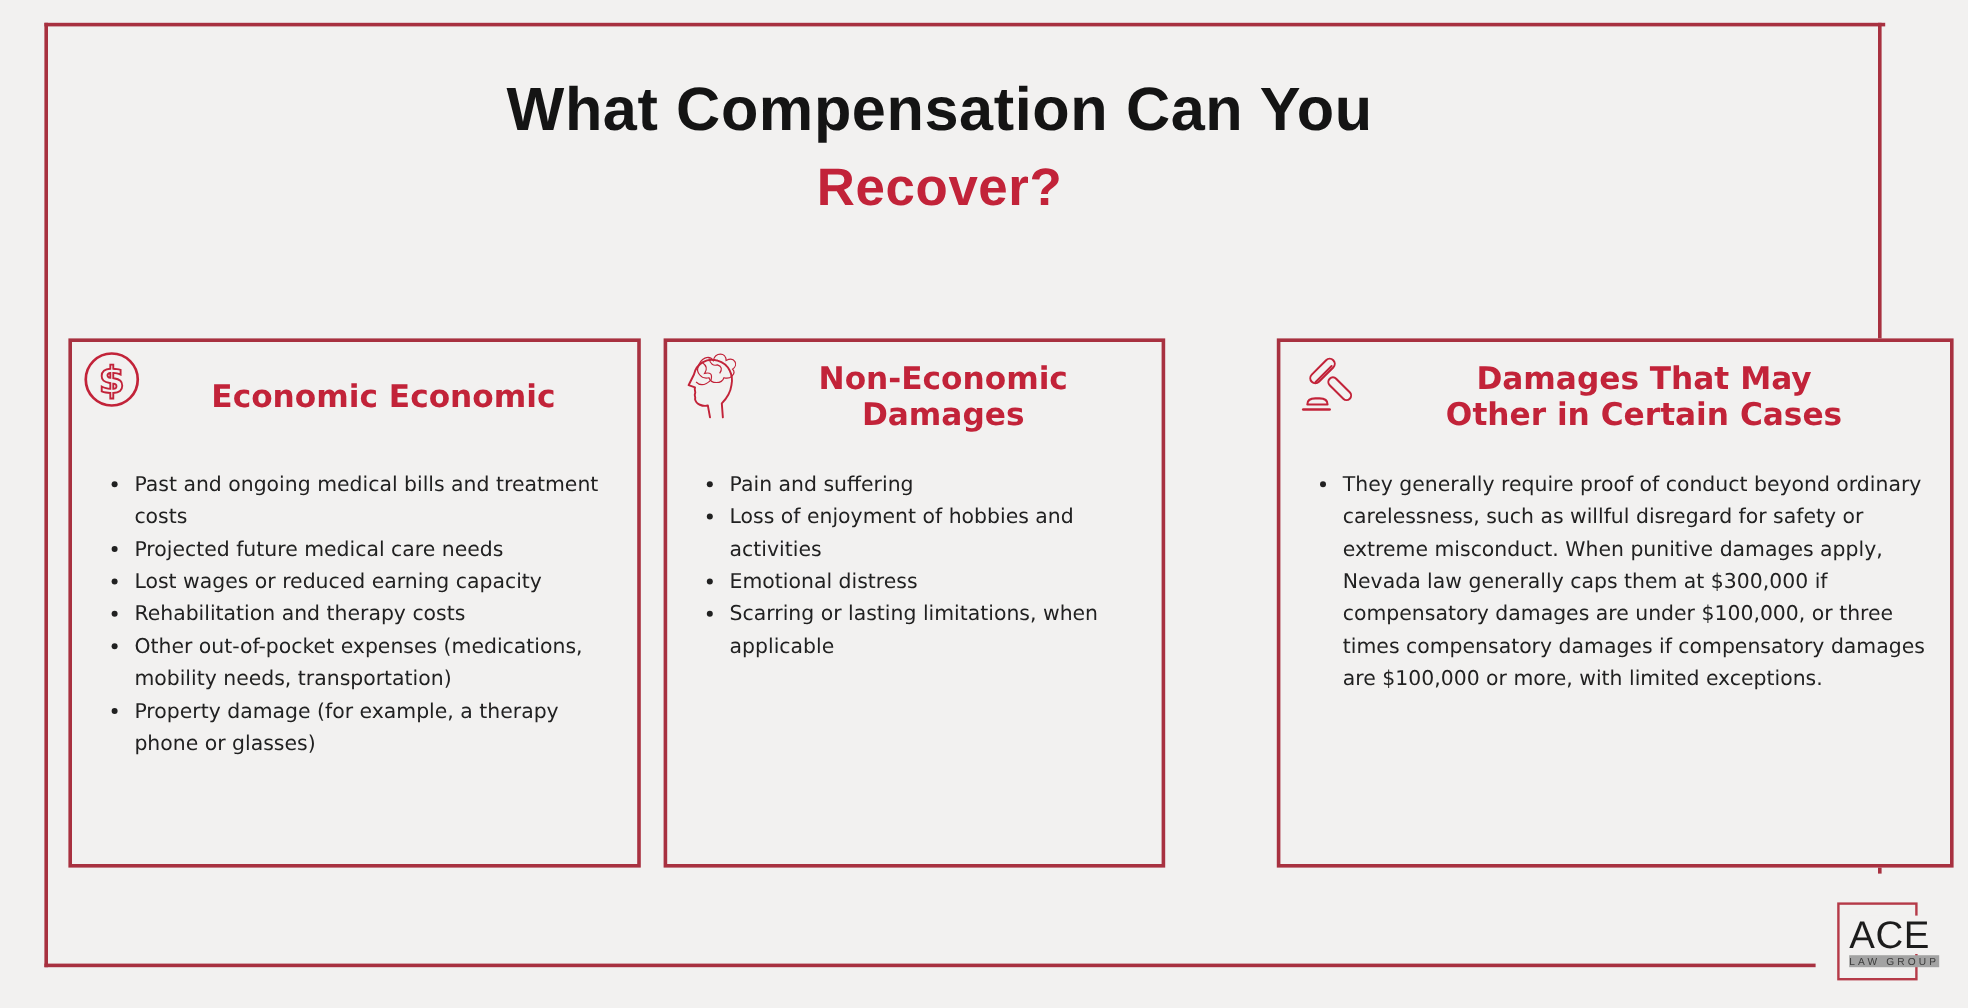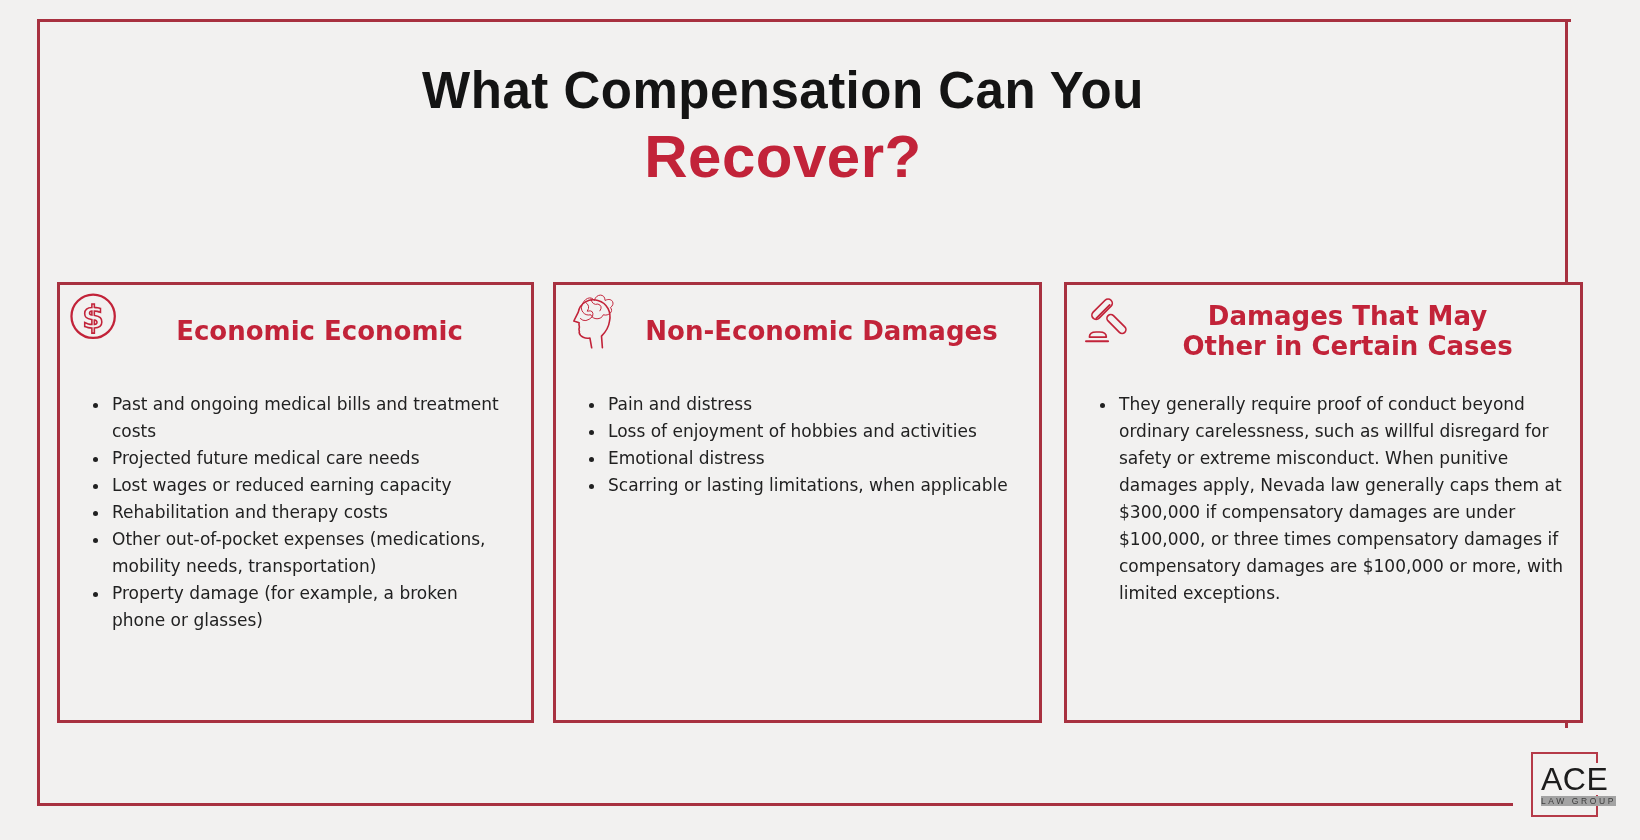--- a/index.html
+++ b/index.html
@@ -28,7 +28,7 @@
   }
   .title-line2{
     font-family:"Liberation Sans",sans-serif;
-    font-size:60px;font-weight:700;color:#c22339;
+    font-size:44px;font-weight:700;color:#c22339;
     letter-spacing:.5px;line-height:58px;margin:6px 0 0 0;
   }
 

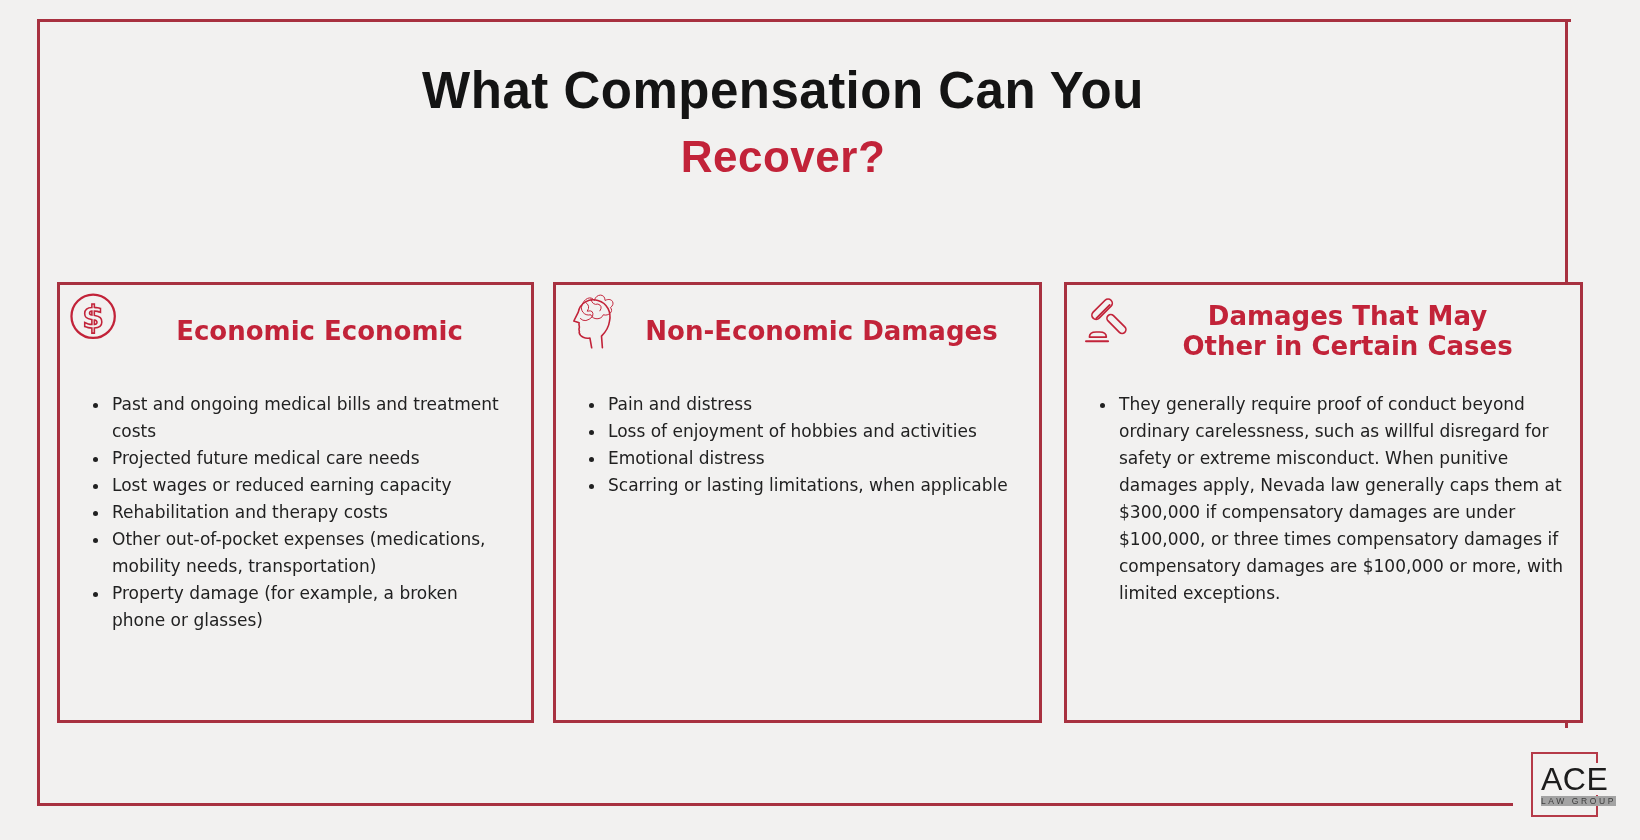--- a/index.html
+++ b/index.html
@@ -39,7 +39,7 @@
     box-sizing:border-box;
   }
   .card-1{left:57px;width:477px;}
-  .card-2{left:553px;width:489px;}
+  .card-2{left:553px;width:418px;}
   .card-3{left:1064px;width:519px;}
 
   .card-head{position:relative;height:92px;display:flex;align-items:center;justify-content:center;}

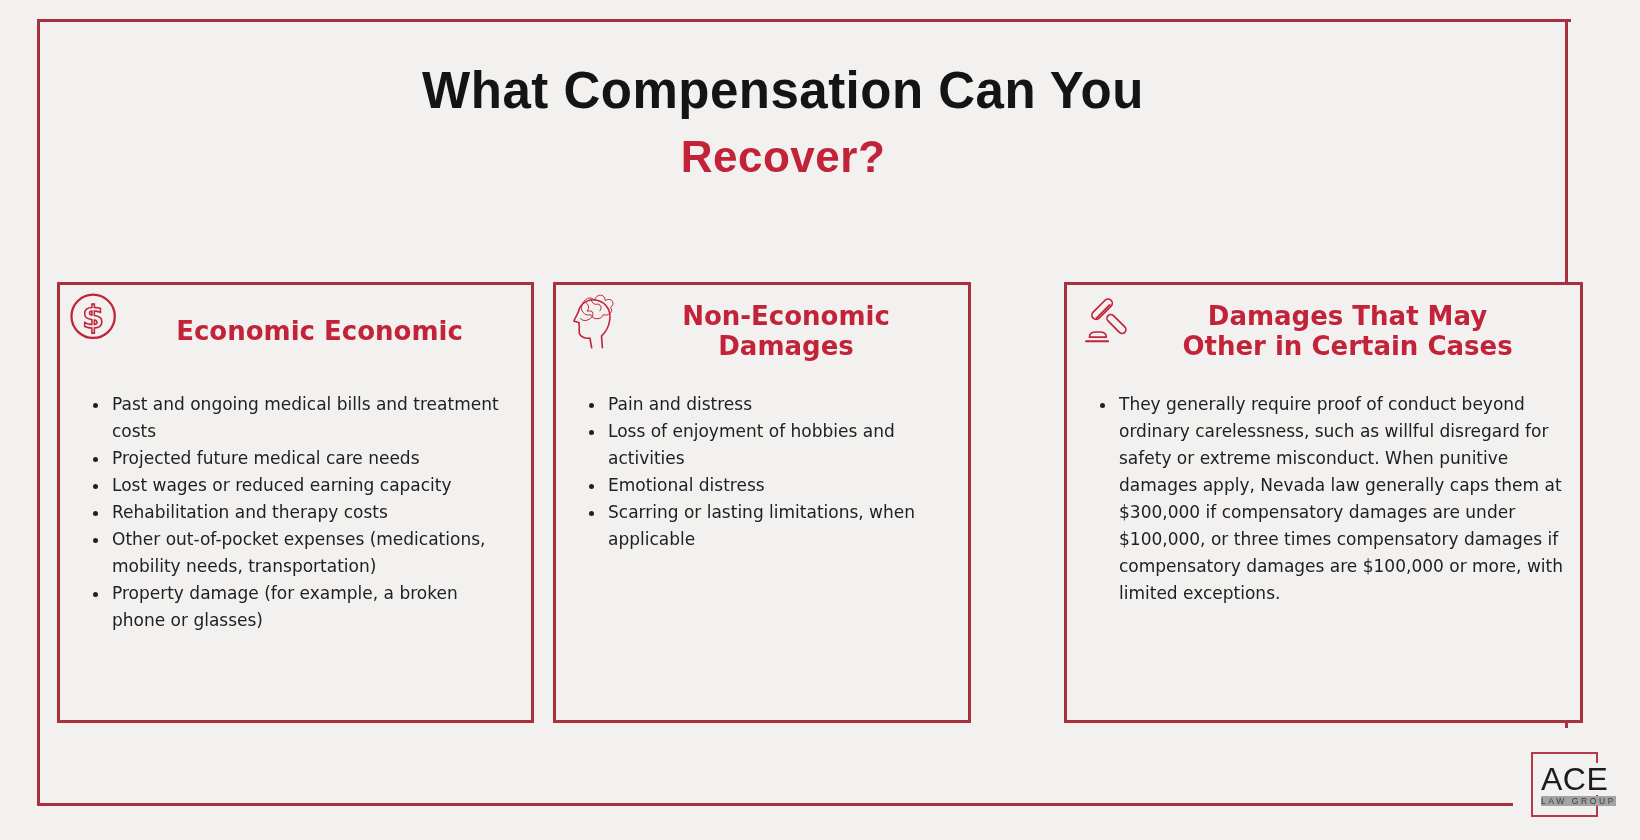--- a/index.html
+++ b/index.html
@@ -40,7 +40,7 @@
   }
   .card-1{left:57px;width:477px;}
   .card-2{left:553px;width:418px;}
-  .card-3{left:1064px;width:519px;}
+  .card-3{left:1064px;width:564px;}
 
   .card-head{position:relative;height:92px;display:flex;align-items:center;justify-content:center;}
   .card-icon{position:absolute;left:8px;top:6px;width:54px;height:60px;}

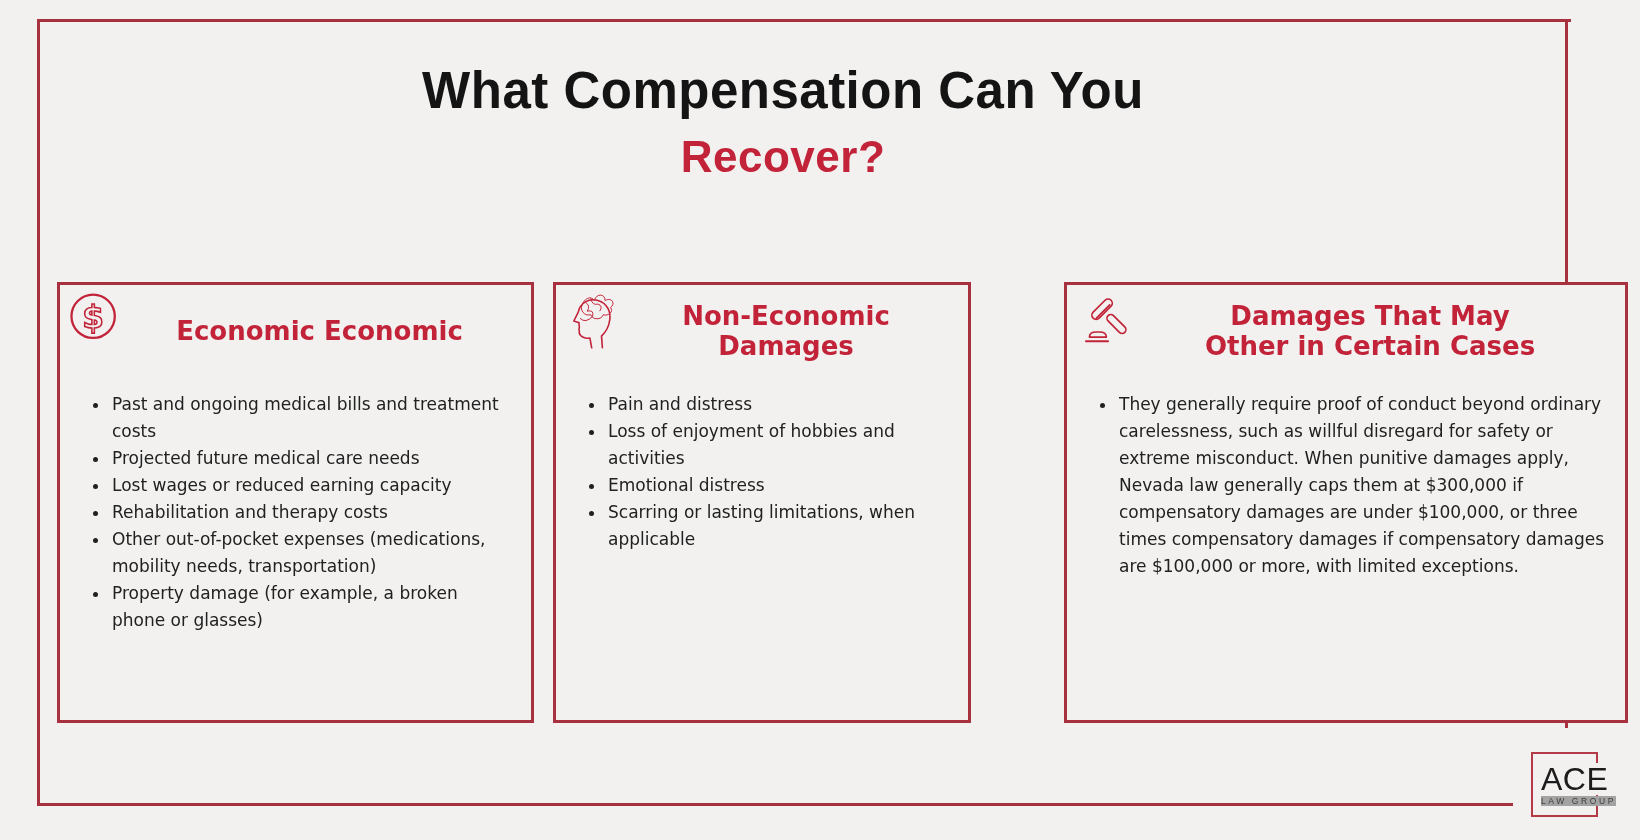--- a/index.html
+++ b/index.html
@@ -132,7 +132,7 @@
       </h2>
     </div>
     <ul>
-      <li>Pain and distress</li>
+      <li>Pain and suffering</li>
       <li>Loss of enjoyment of hobbies and activities</li>
       <li>Emotional distress</li>
       <li>Scarring or lasting limitations, when applicable</li>

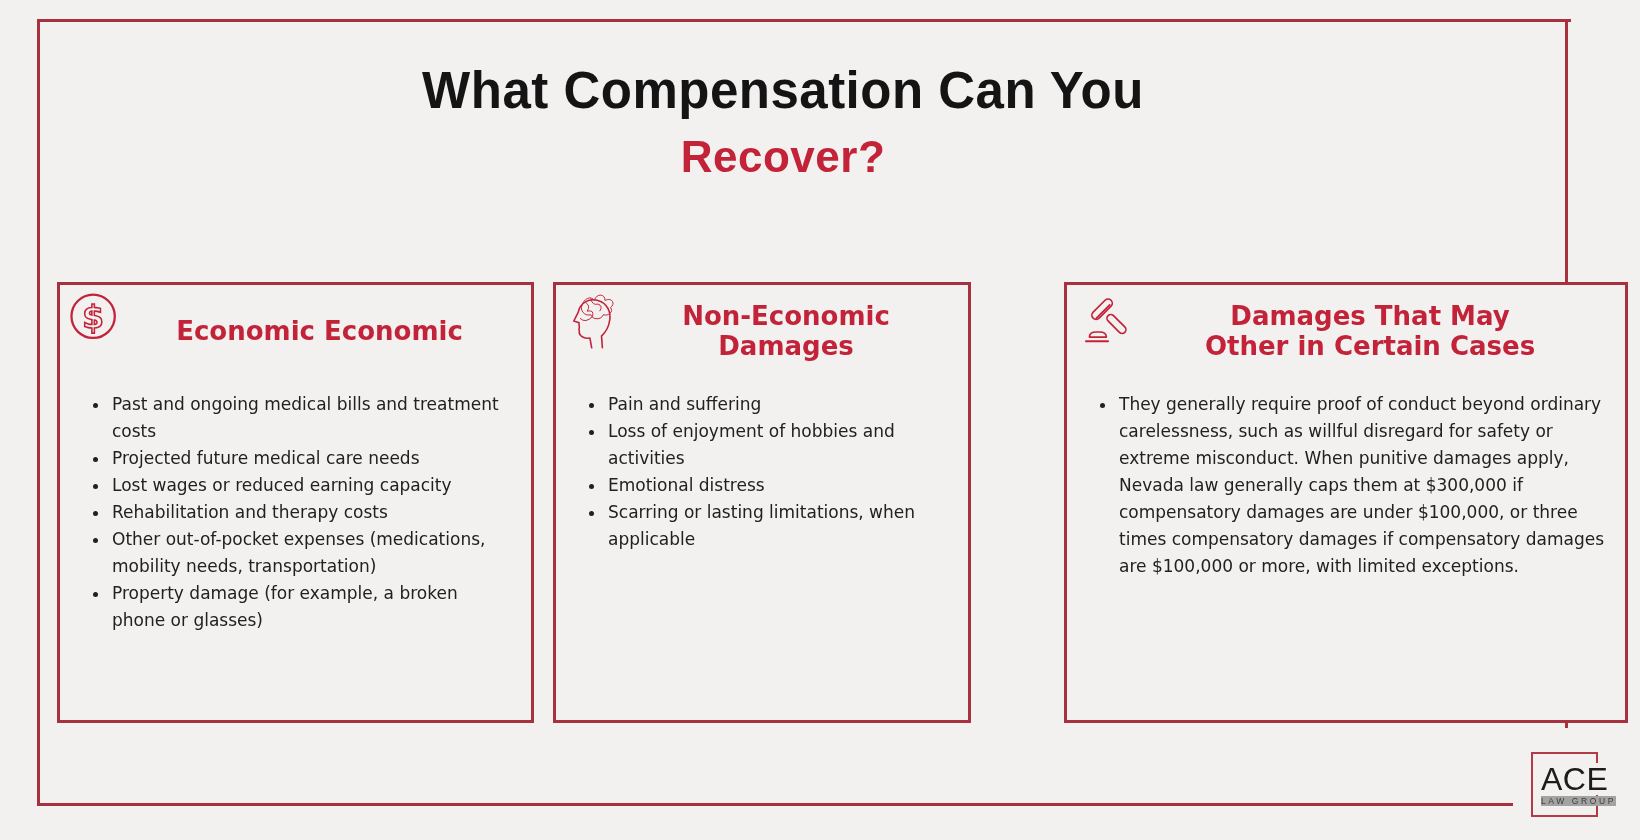--- a/index.html
+++ b/index.html
@@ -111,7 +111,7 @@
       <li>Lost wages or reduced earning capacity</li>
       <li>Rehabilitation and therapy costs</li>
       <li>Other out-of-pocket expenses (medications, mobility needs, transportation)</li>
-      <li>Property damage (for example, a broken phone or glasses)</li>
+      <li>Property damage (for example, a therapy phone or glasses)</li>
     </ul>
   </section>
 

